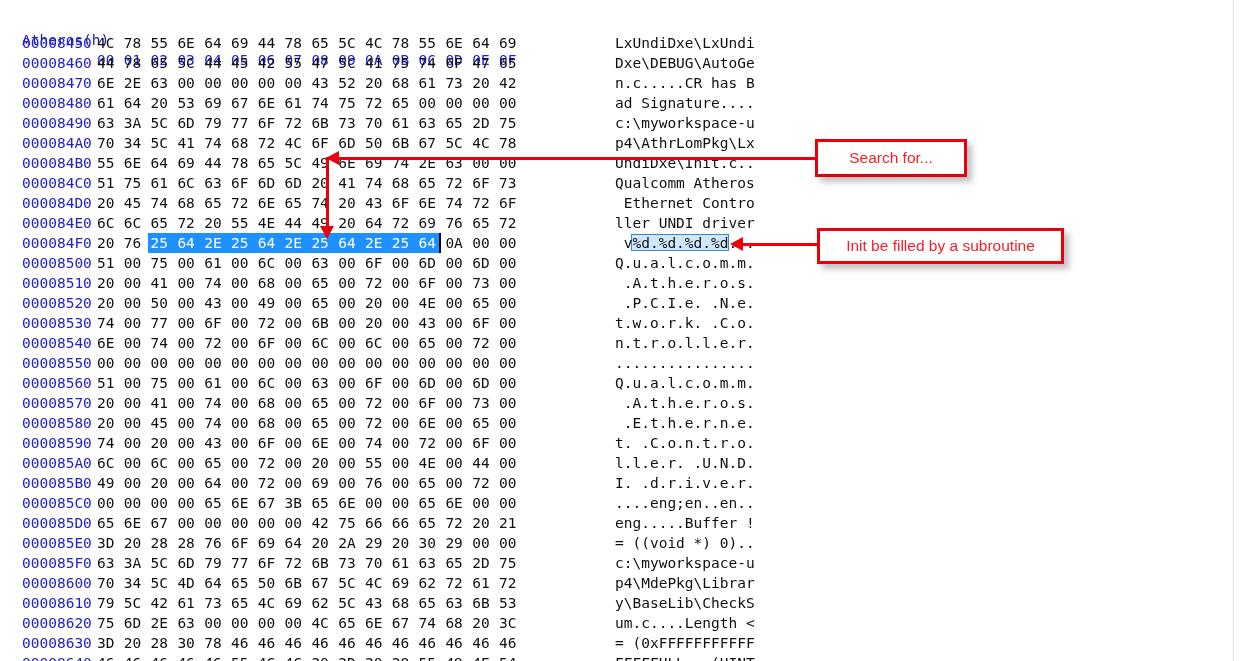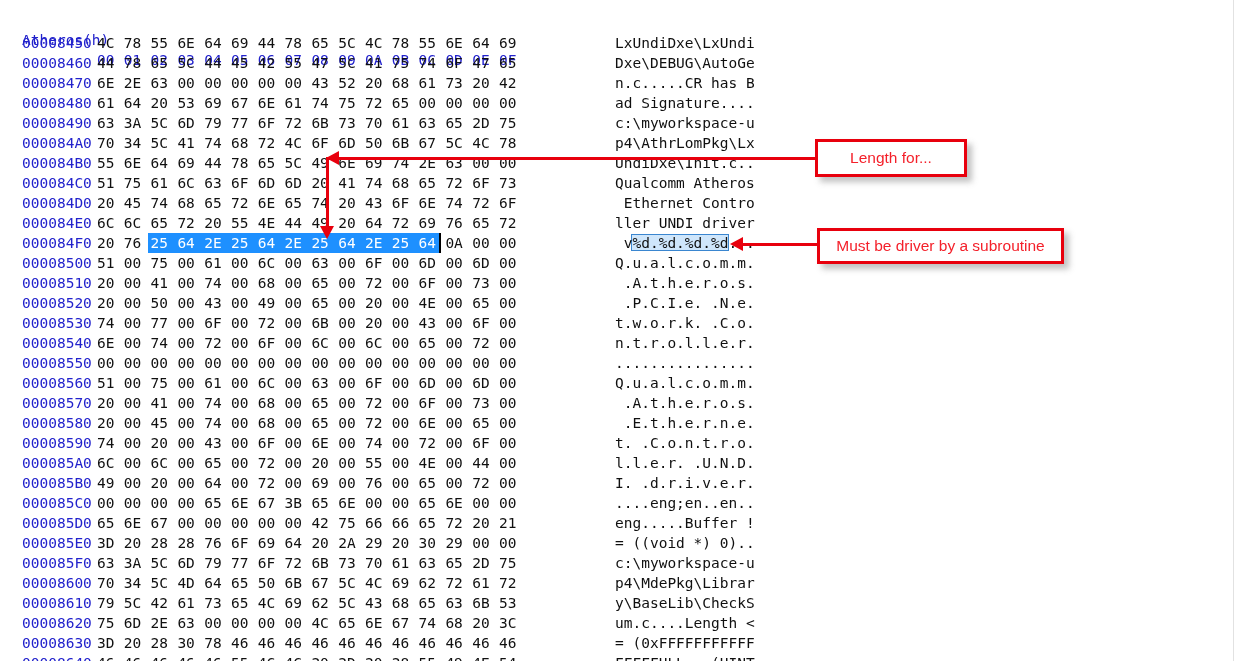--- a/index.html
+++ b/index.html
@@ -188,7 +188,7 @@
 </div>
 
 <div class="callout" id="callout-search" style="left:815px; top:139px; width:152px; height:38px;">
-  <span>Length for...</span>
+  <span>Search for...</span>
 </div>
 
 <div class="ann-line h" style="left:326px; top:157px; width:489px;"></div>

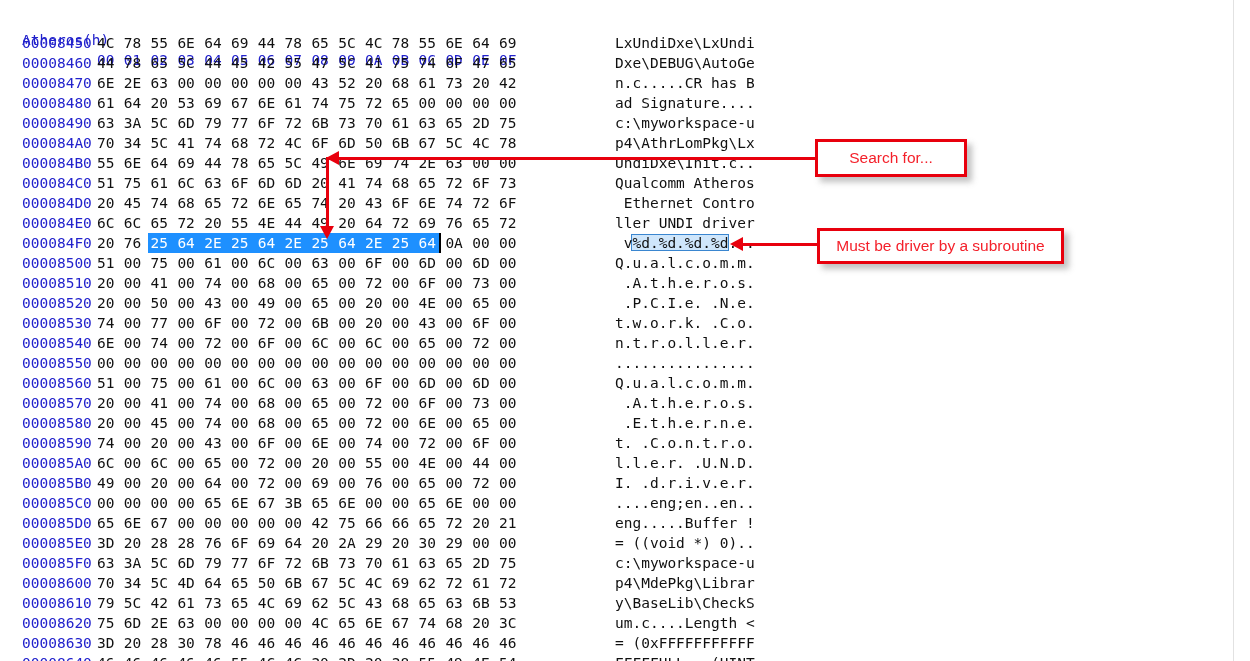--- a/index.html
+++ b/index.html
@@ -200,7 +200,7 @@
 <div class="arrow-head arrow-down" style="left:320px; top:226px;"></div>
 
 <div class="callout" id="callout-subroutine" style="left:817px; top:228px; width:247px; height:36px;">
-  <span>Must be driver by a subroutine</span>
+  <span>Init be filled by a subroutine</span>
 </div>
 <div class="ann-line h" style="left:742px; top:243px; width:75px;"></div>
 <div class="arrow-head arrow-left" style="left:730px; top:237px;"></div>

